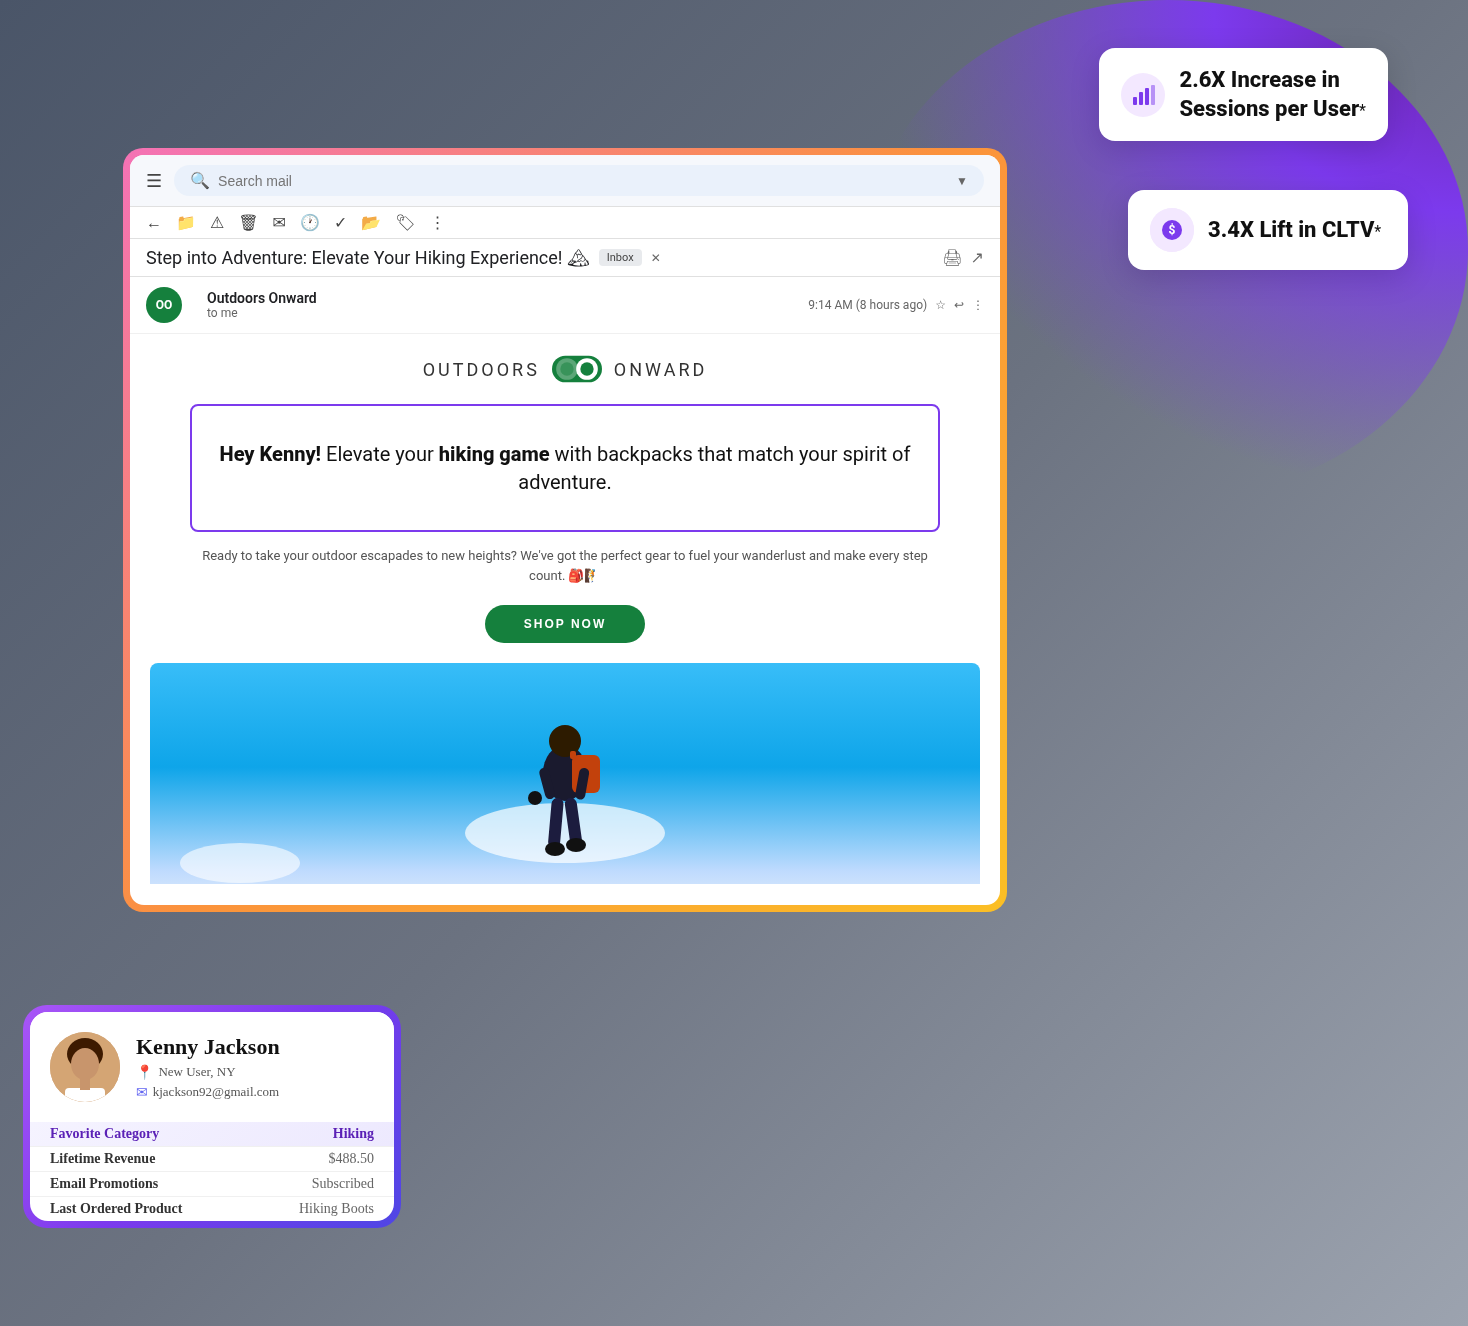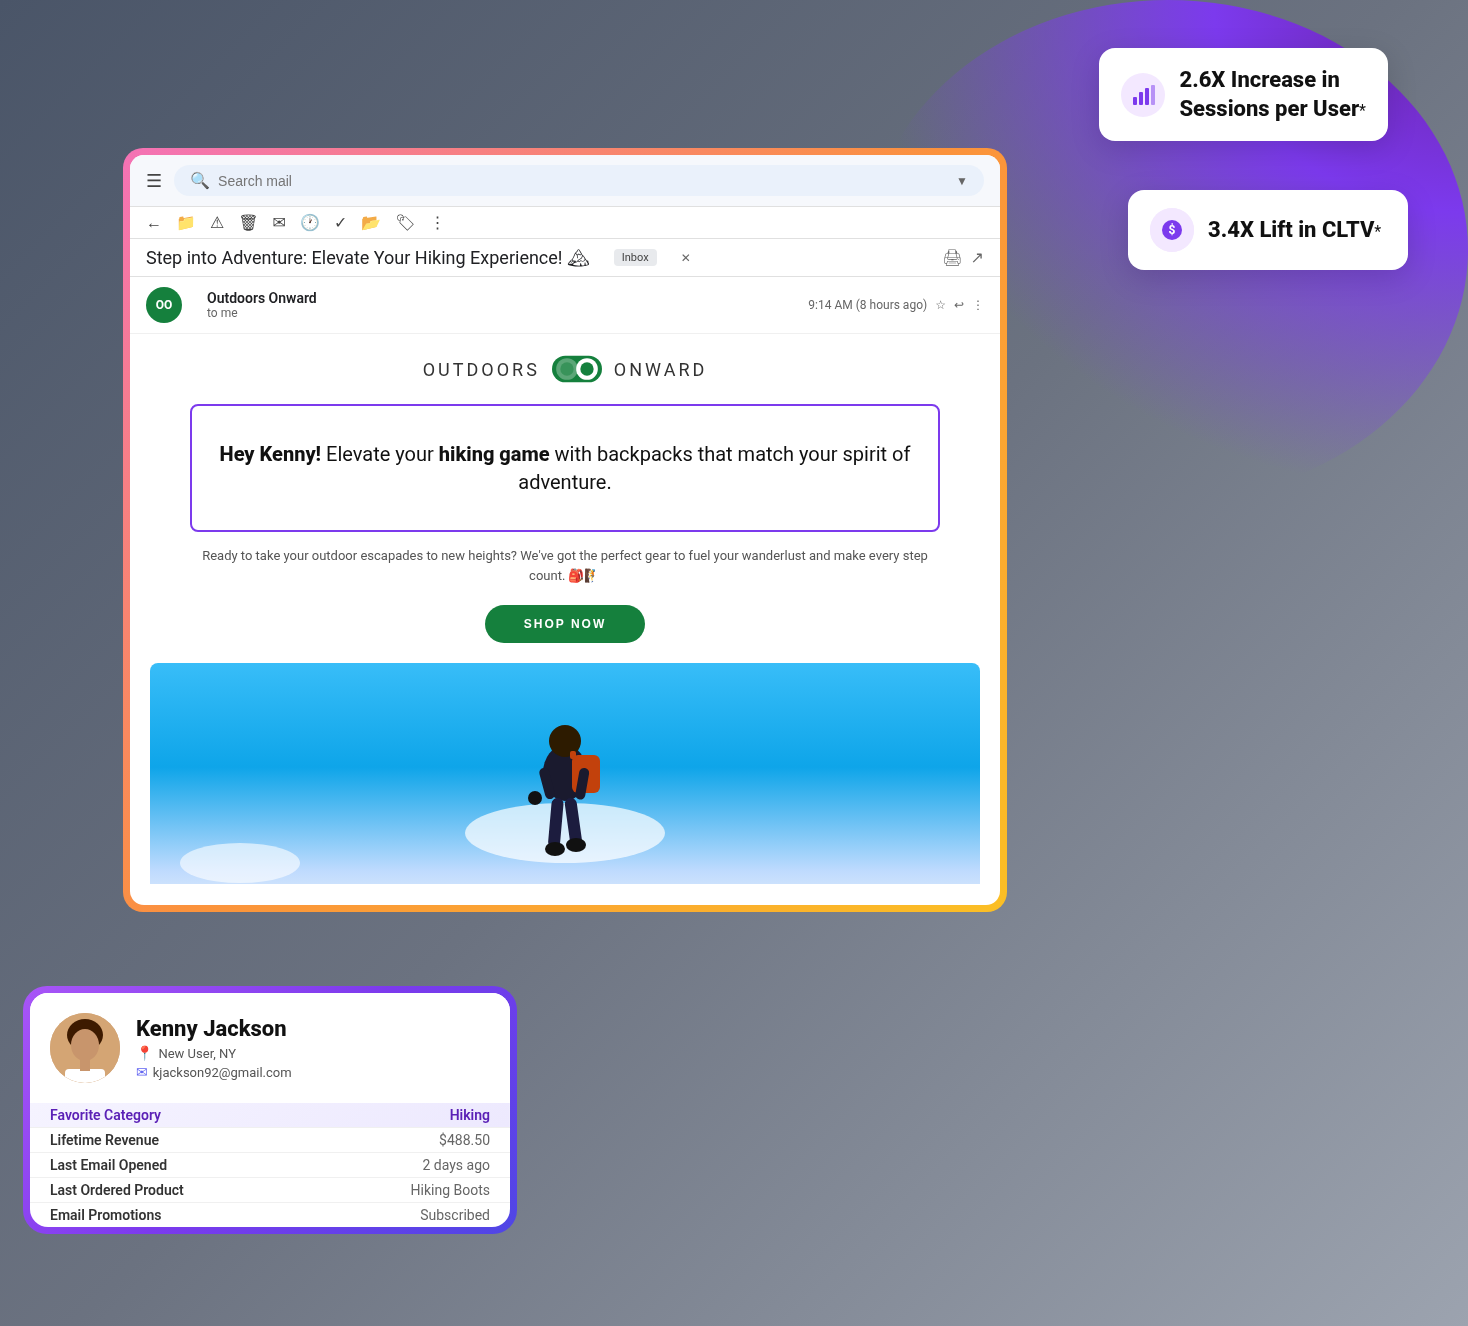--- a/index.html
+++ b/index.html
@@ -111,7 +111,7 @@
       padding: 8px 16px;
       display: flex;
       align-items: center;
-      gap: 24px;
+      gap: 9px;
       border-bottom: 1px solid #e0e0e0;
     }
 

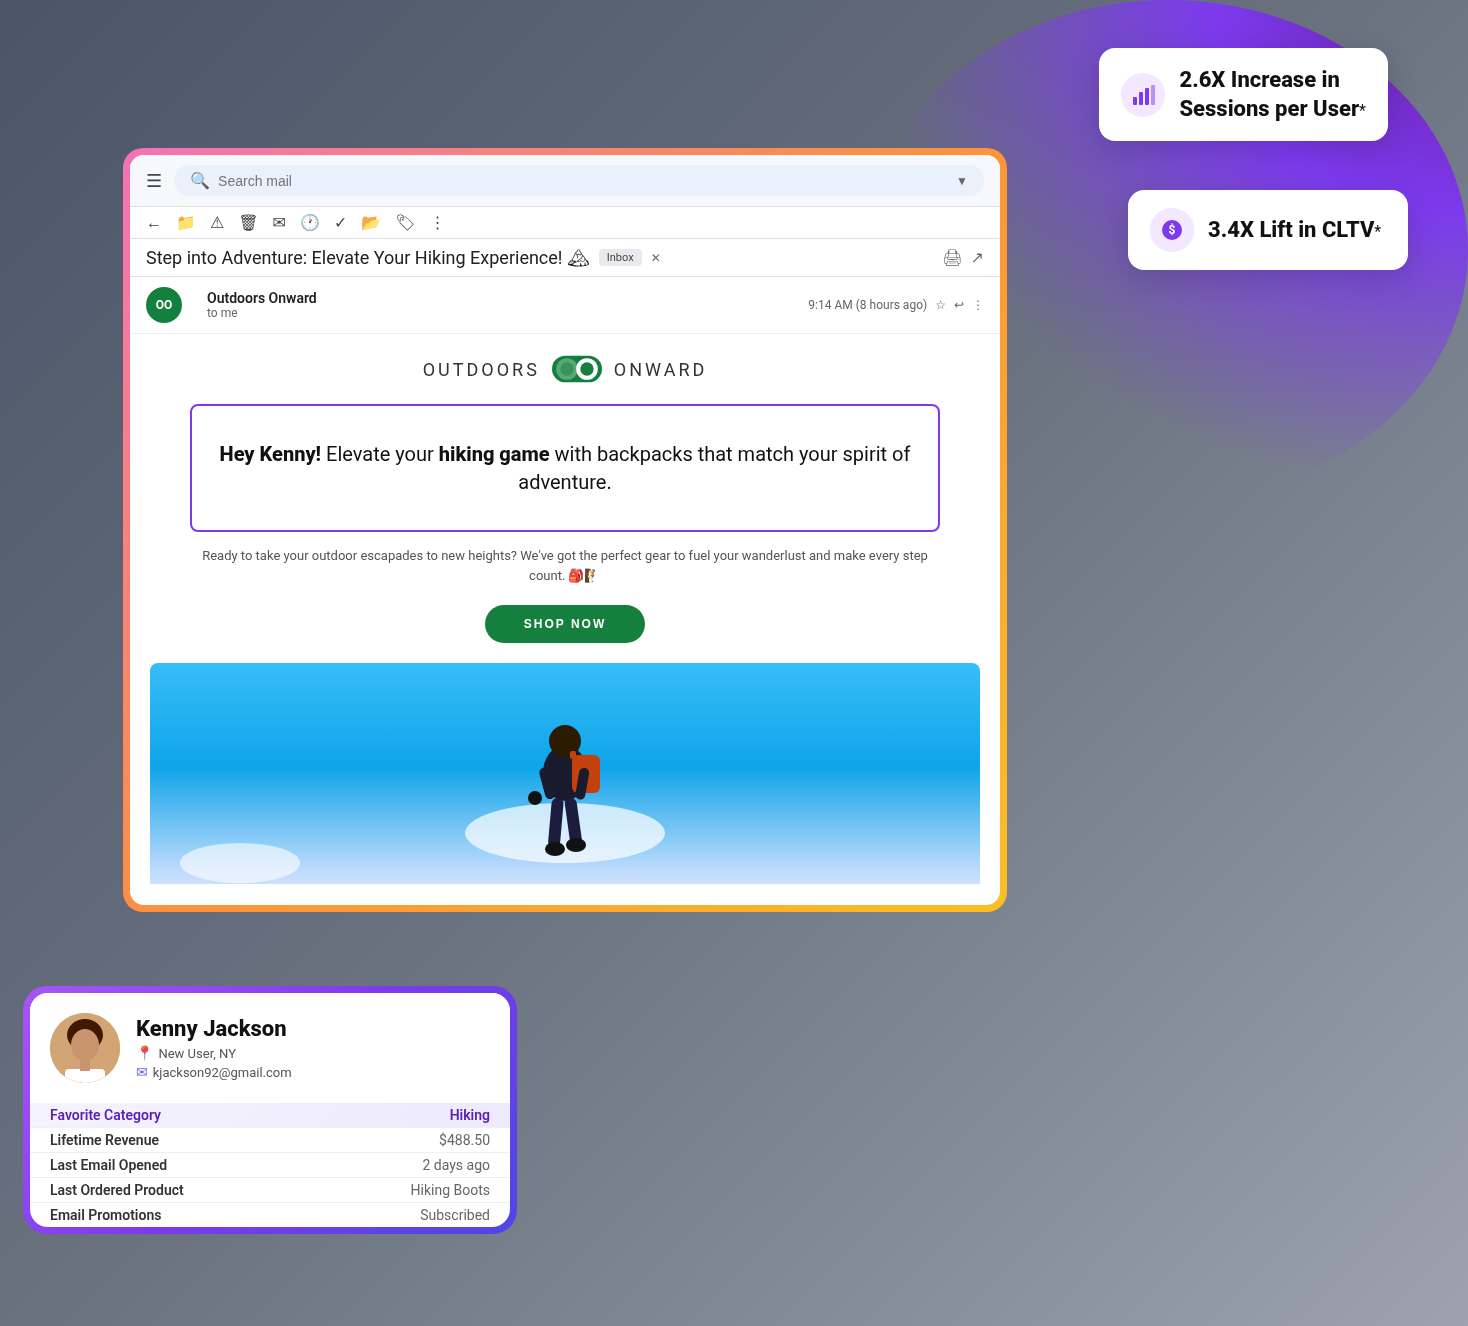--- a/index.html
+++ b/index.html
@@ -333,12 +333,13 @@
     
     .profile-card-wrapper {
       position: absolute;
-      bottom: 92px;
+      bottom: 98px;
       left: 23px;
-      width: 494px;
+      width: 378px;
       background: linear-gradient(135deg, #a855f7, #7c3aed, #4f46e5);
       border-radius: 24px;
       padding: 7px;
+      font-family: Liberation Serif, serif;
     }
 
     .profile-card-inner {

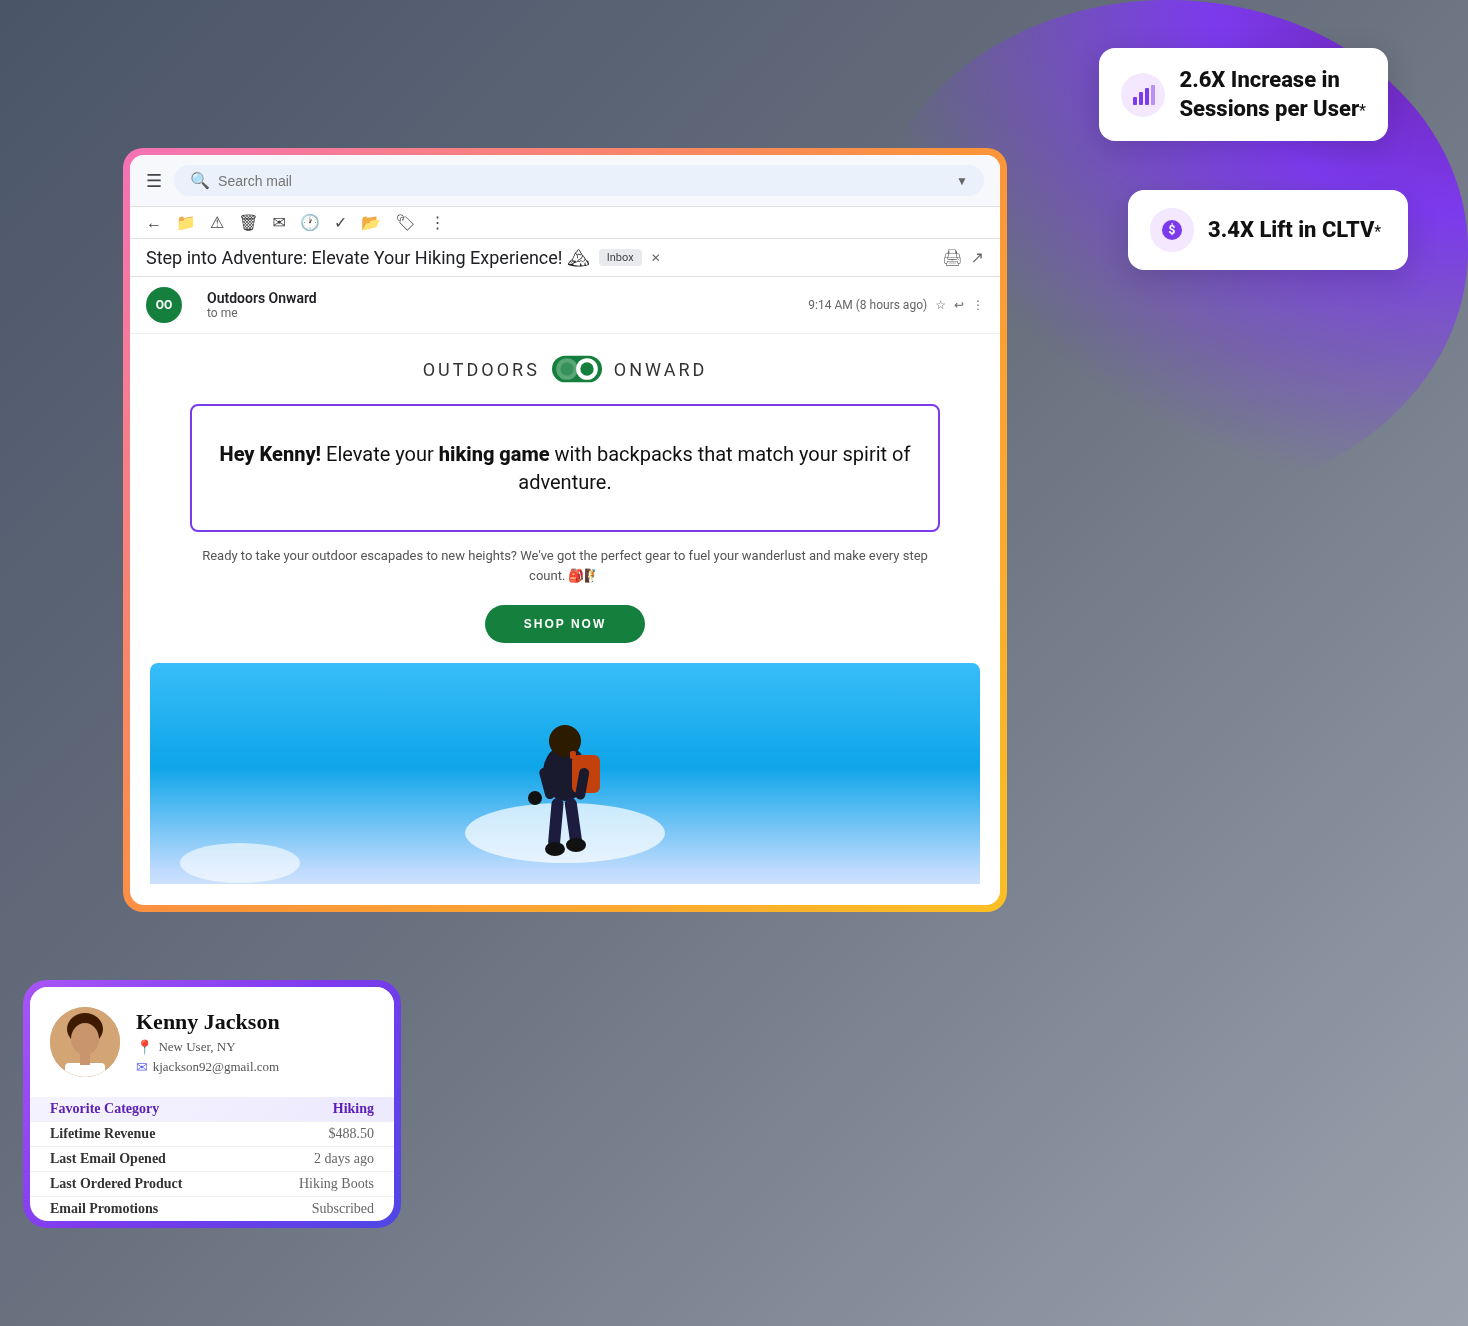--- a/index.html
+++ b/index.html
@@ -645,10 +645,6 @@
         <td>$488.50</td>
       </tr>
       <tr>
-        <td>Last Email Opened</td>
-        <td>2 days ago</td>
-      </tr>
-      <tr>
         <td>Last Ordered Product</td>
         <td>Hiking Boots</td>
       </tr>

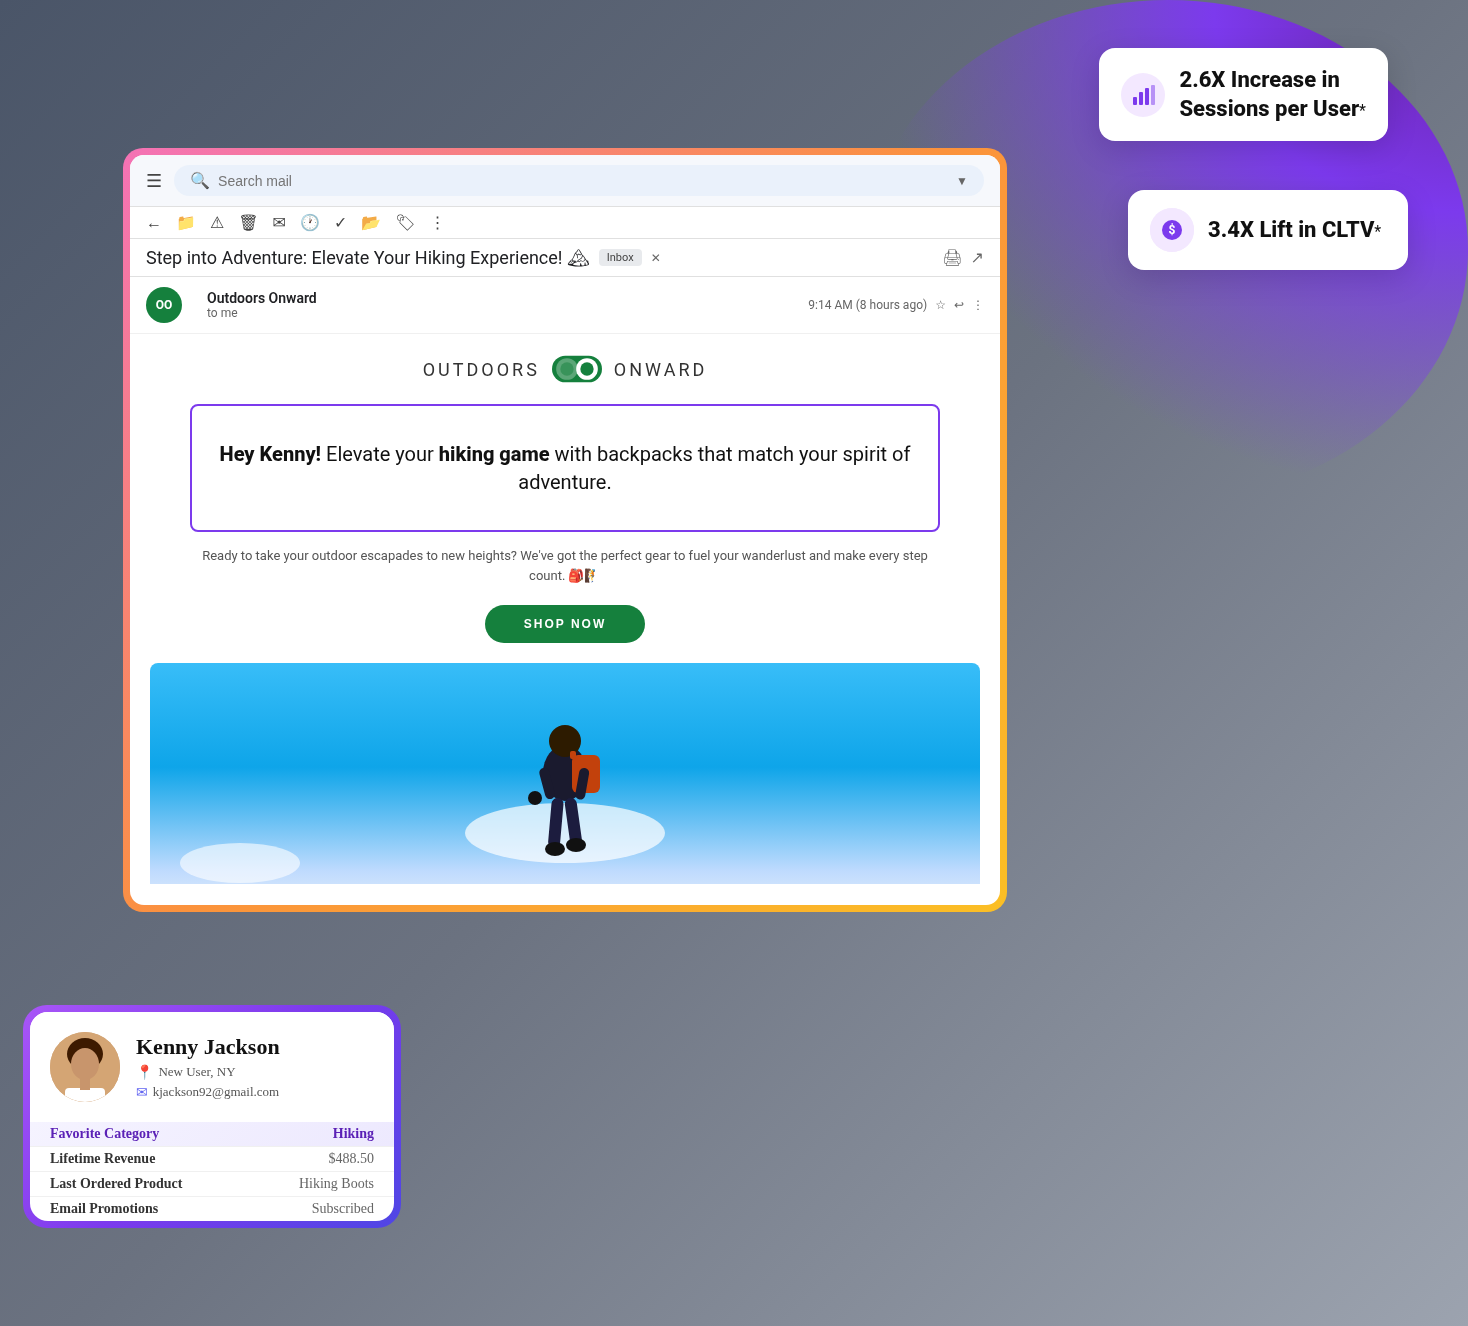--- a/index.html
+++ b/index.html
@@ -645,13 +645,13 @@
         <td>$488.50</td>
       </tr>
       <tr>
+        <td>Email Promotions</td>
+        <td>Subscribed</td>
+      </tr>
+      <tr>
         <td>Last Ordered Product</td>
         <td>Hiking Boots</td>
       </tr>
-      <tr>
-        <td>Email Promotions</td>
-        <td>Subscribed</td>
-      </tr>
     </tbody>
       </table>
 

